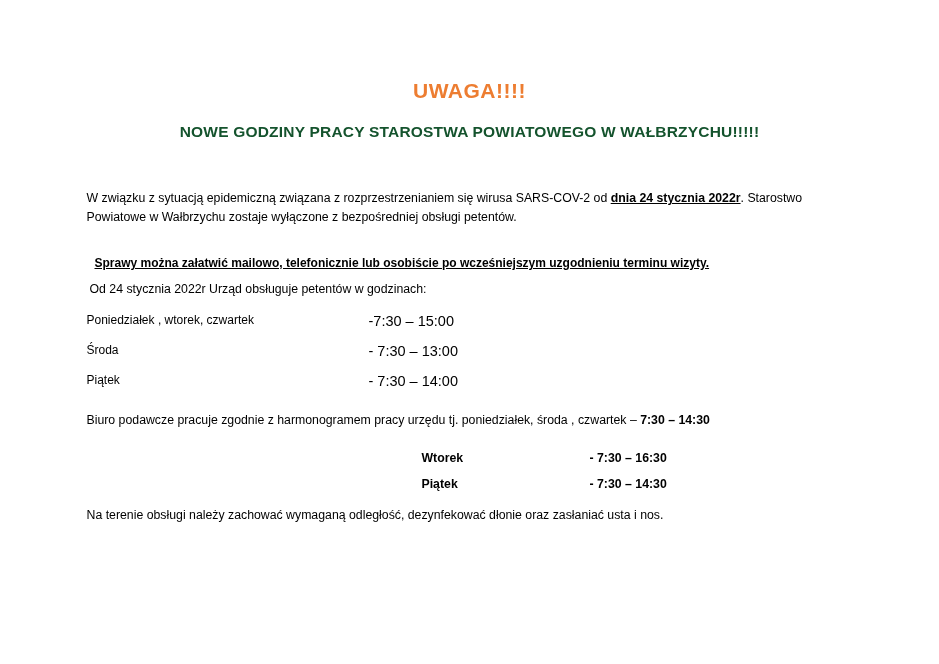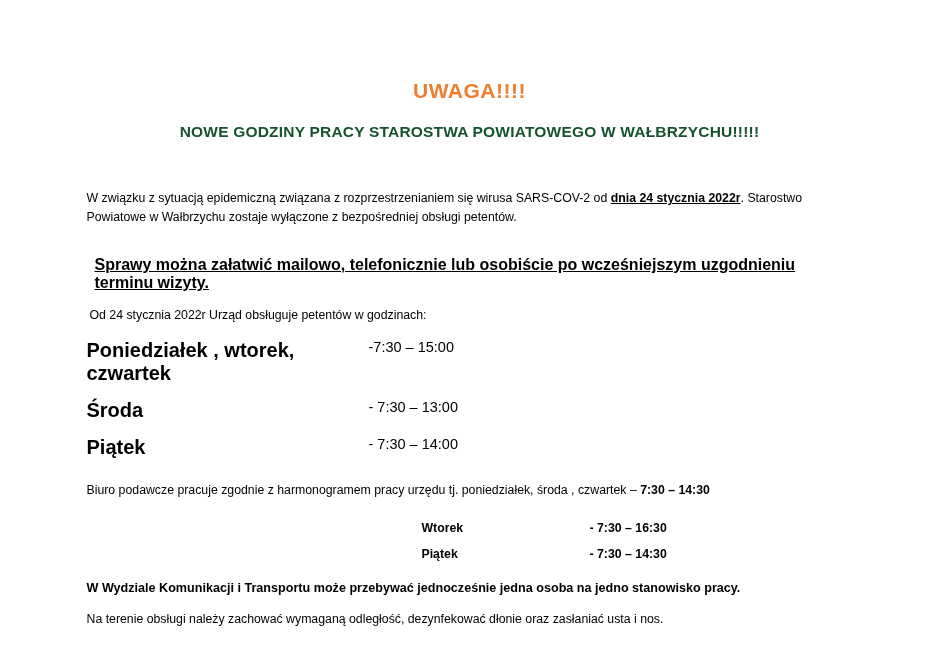--- a/index.html
+++ b/index.html
@@ -63,7 +63,7 @@
   }
   .p-contact {
     margin-top: 29px;
-    font-size: 16px;
+    font-size: 12px;
     font-weight: bold;
     text-decoration: underline;
     padding-left: 8px;

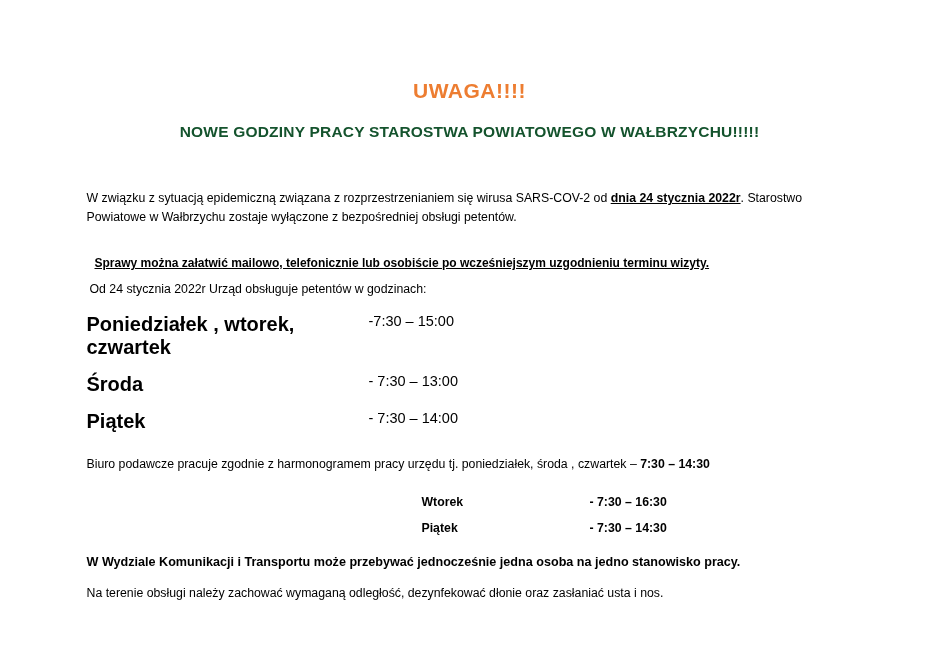--- a/index.html
+++ b/index.html
@@ -81,8 +81,8 @@
   .hours-table td {
     padding: 0 0 14px 0;
     vertical-align: top;
-    font-size: 20px;
-    font-weight: bold;
+    font-size: 12px;
+    font-weight: normal;
   }
   .hours-table td.day {
     width: 282px;

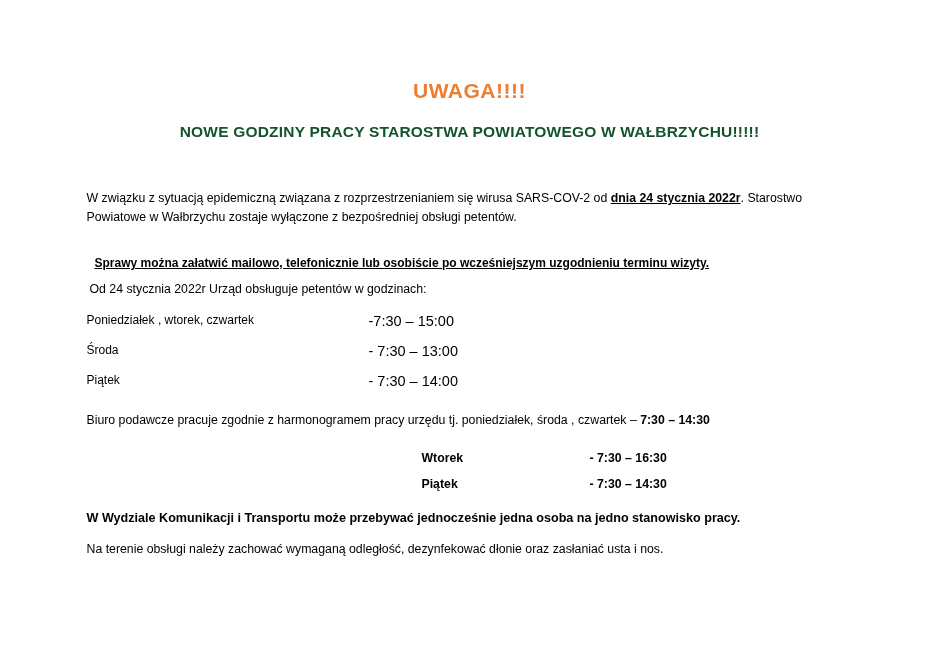--- a/index.html
+++ b/index.html
@@ -180,7 +180,6 @@
       </tbody>
     </table>
 
-    <p class="p-komunikacja">W Wydziale Komunikacji i Transportu może przebywać jednocześnie jedna osoba na jedno stanowisko pracy.</p>
 
     <p class="p-teren">Na terenie obsługi należy zachować wymaganą odległość, dezynfekować dłonie oraz zasłaniać usta i nos.</p>
 

